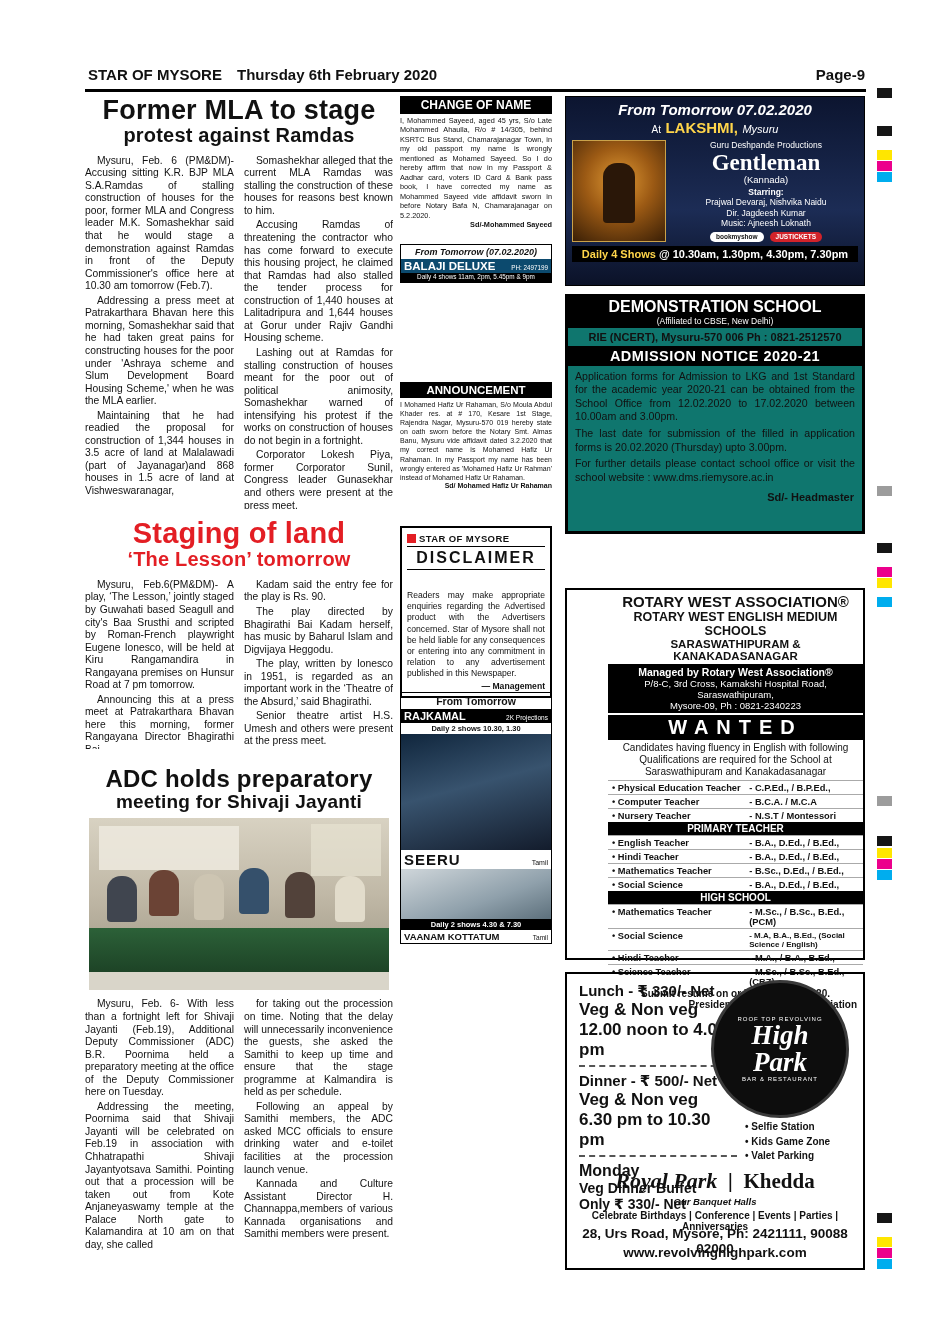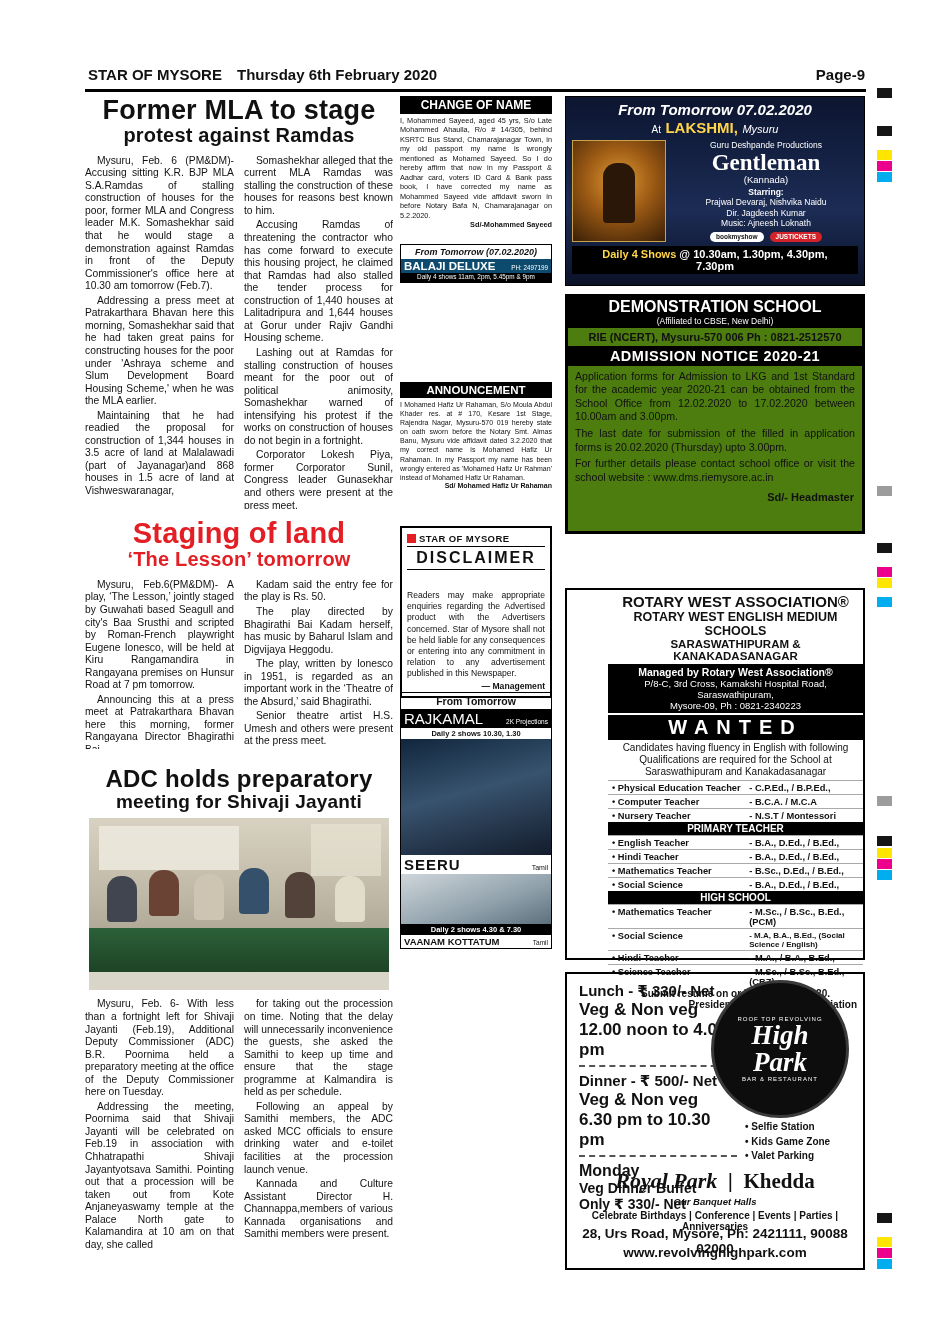--- a/index.html
+++ b/index.html
@@ -102,7 +102,7 @@
   .pill{border-radius:7px;font-size:6.5px;font-weight:bold;padding:1px 6px;}
   .pill-bms{background:#fff;color:#111;}
   .pill-jus{background:#d2232a;color:#fff;}
-  .gent-bottom{margin-top:4px;background:#000;padding:2px 12px;text-align:center;font-size:11px;}
+  .gent-bottom{margin-top:4px;background:#000;padding:2px 0;text-align:center;font-size:11px;}
   .gent-bottom .y{color:#ffd54a;font-weight:800;}
   .gent-bottom .w{color:#fff;font-weight:bold;}
 

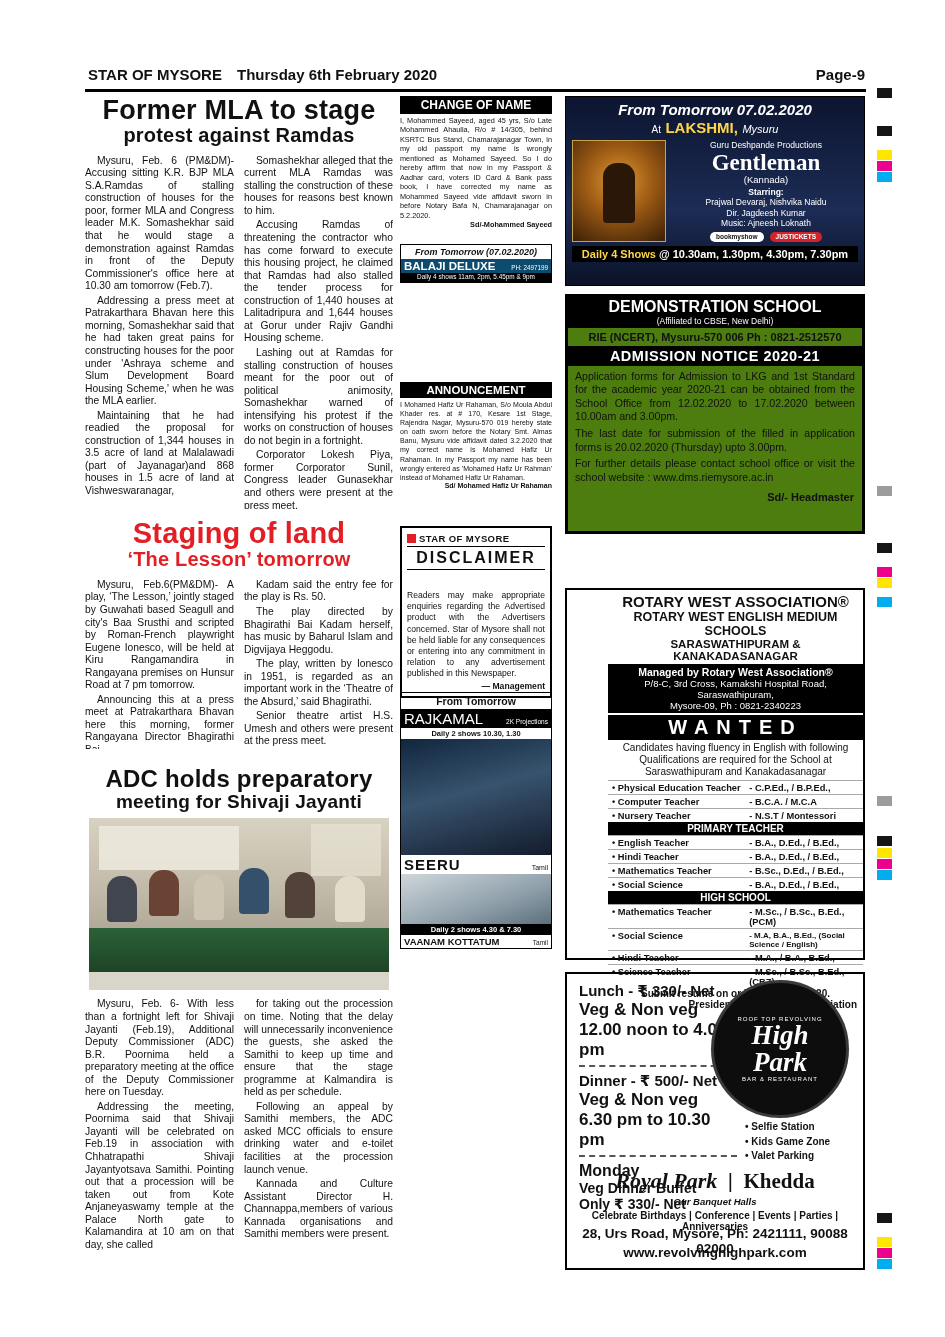--- a/index.html
+++ b/index.html
@@ -106,7 +106,7 @@
   .gent-bottom .y{color:#ffd54a;font-weight:800;}
   .gent-bottom .w{color:#fff;font-weight:bold;}
 
-  .school{height:240px;border:3px solid #000;background:#4d7c0f;}
+  .school{height:240px;border:3px solid #000;background:#0f766e;}
   .school-head{background:#000;color:#fff;text-align:center;padding:2px 0;}
   .school-name{font-size:16px;font-weight:800;line-height:1.05;}
   .school-affil{font-size:8.5px;}

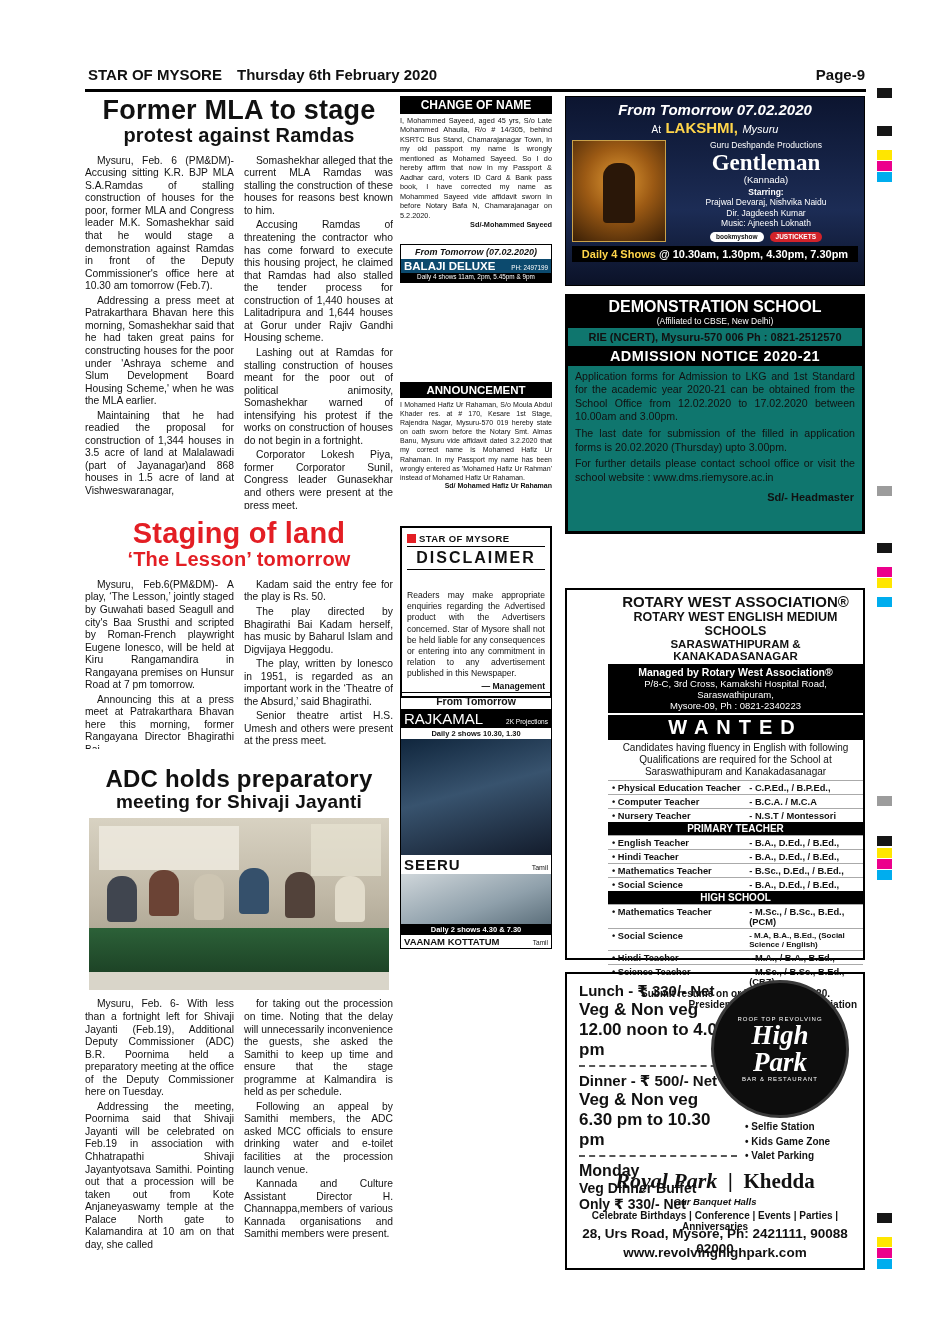--- a/index.html
+++ b/index.html
@@ -198,7 +198,7 @@
         <p>Announcing this at a press meet at Patrakarthara Bhavan here this morning, former Rangayana Director Bhagirathi Bai</p>
       </div>
       <div class="col">
-        <p>Kadam said the entry fee for the play is Rs. 50.</p>
+        <p>Kadam said the entry fee for the play is Rs. 90.</p>
         <p>The play directed by Bhagirathi Bai Kadam herself, has music by Baharul Islam and Digvijaya Heggodu.</p>
         <p>The play, written by Ionesco in 1951, is regarded as an important work in the ‘Theatre of the Absurd,’ said Bhagirathi.</p>
         <p>Senior theatre artist H.S. Umesh and others were present at the press meet.</p>

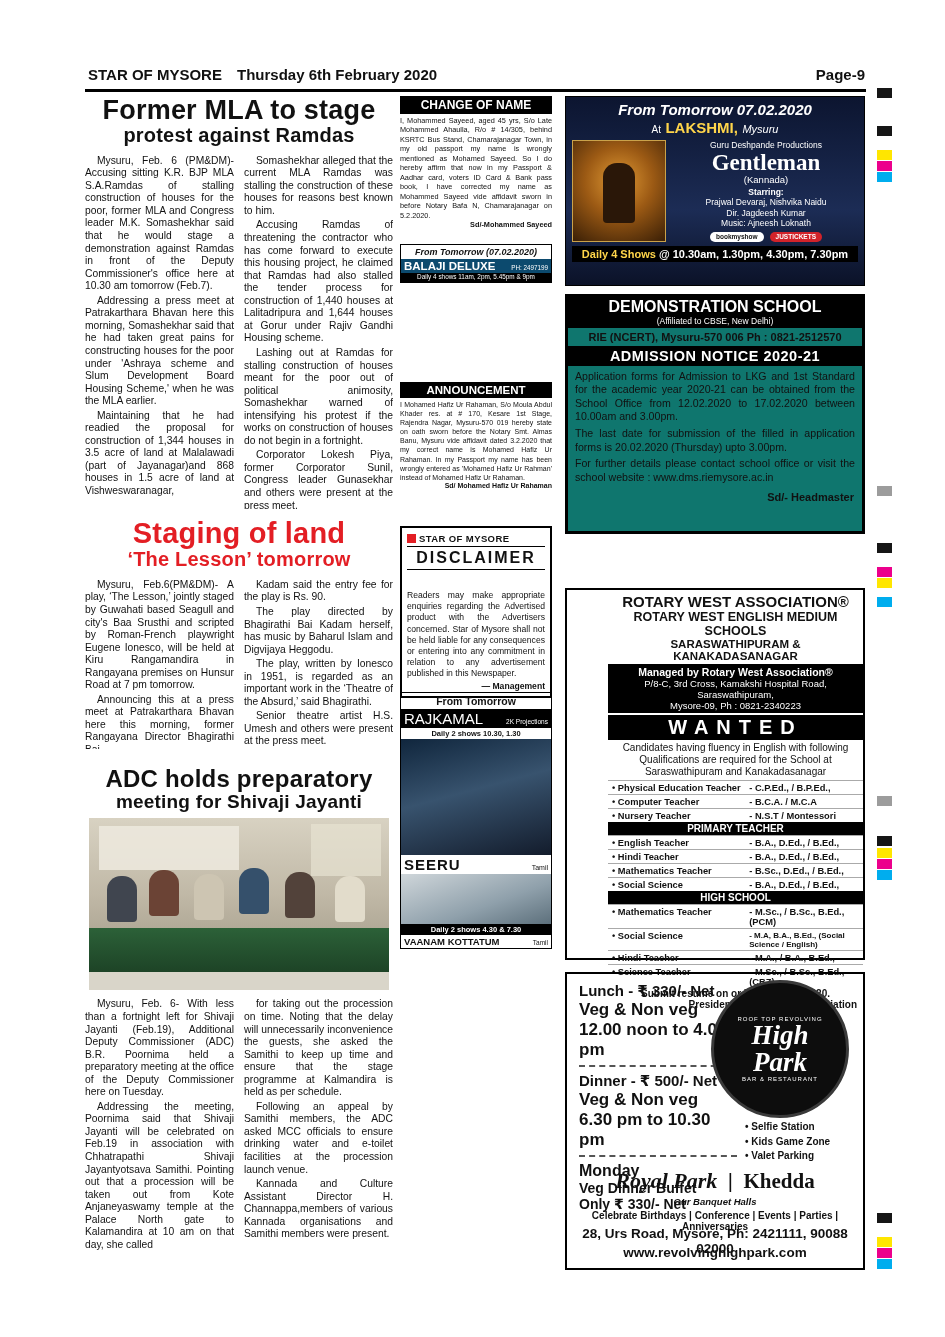--- a/index.html
+++ b/index.html
@@ -67,7 +67,7 @@
 
   .raj-from{font-weight:bold;font-size:10.5px;text-align:center;padding:2px 0;}
   .raj-bar{display:flex;justify-content:space-between;align-items:baseline;background:#000;color:#fff;padding:1px 3px;}
-  .raj-name{font-size:15px;font-weight:normal;}
+  .raj-name{font-size:11px;font-weight:bold;}
   .raj-proj{font-size:6.5px;}
   .raj-shows{font-size:7.5px;font-weight:bold;text-align:center;padding:1px 0;}
   .poster-seeru{height:116px;background:linear-gradient(165deg,#10263d 0%,#38536e 45%,#131c2c 100%);}

